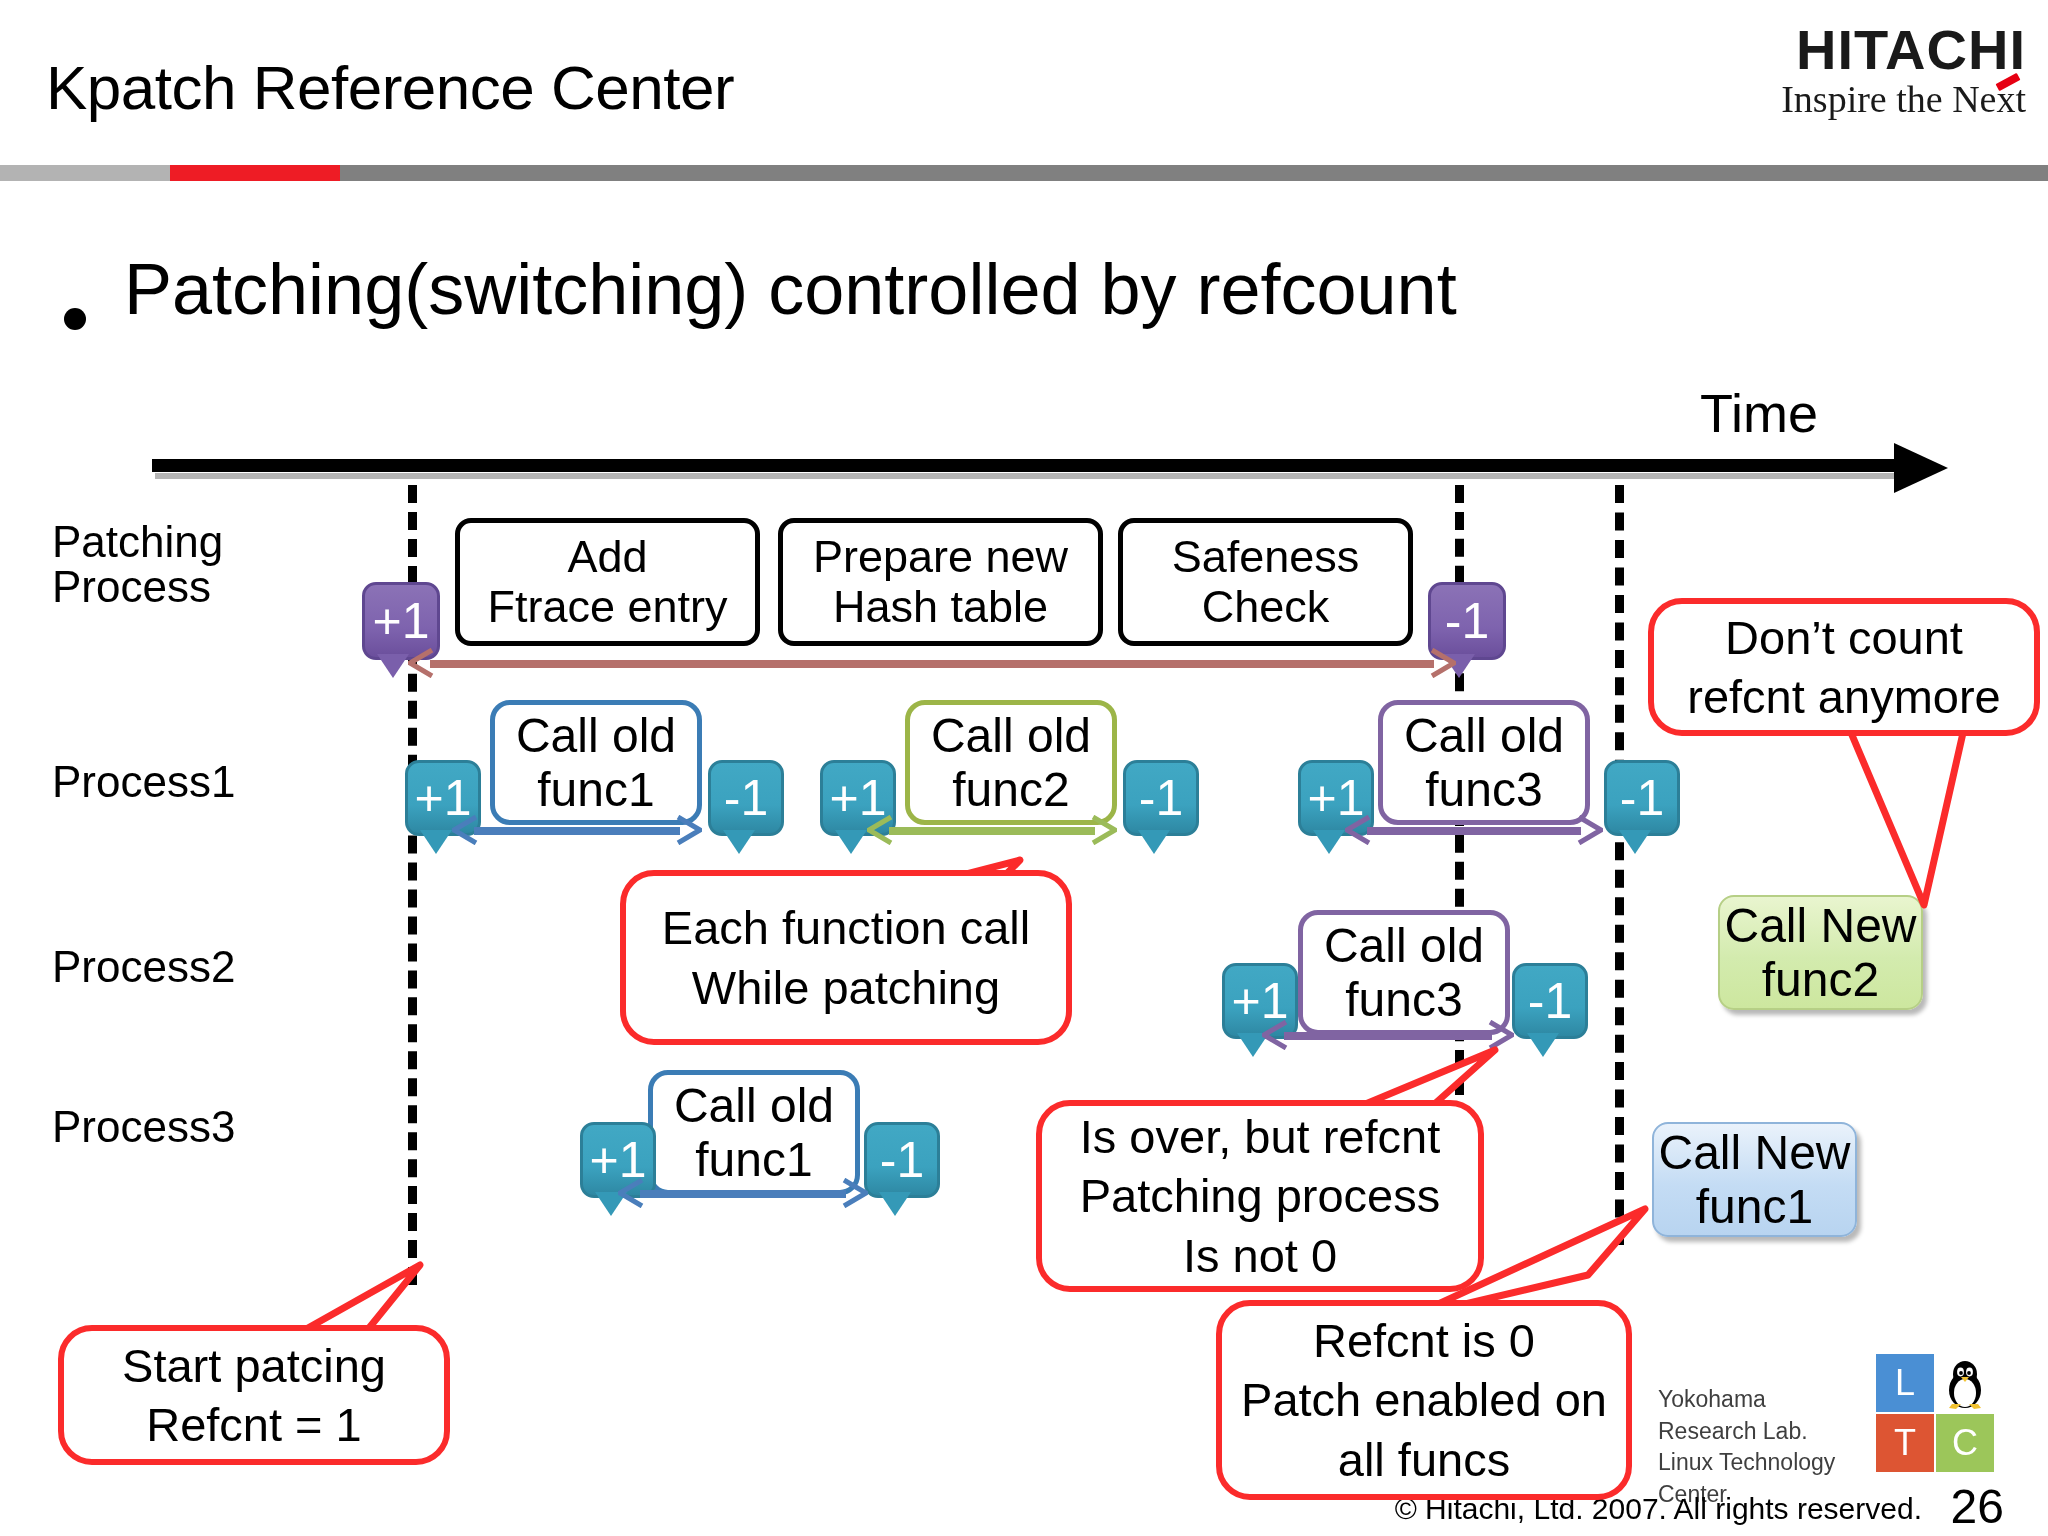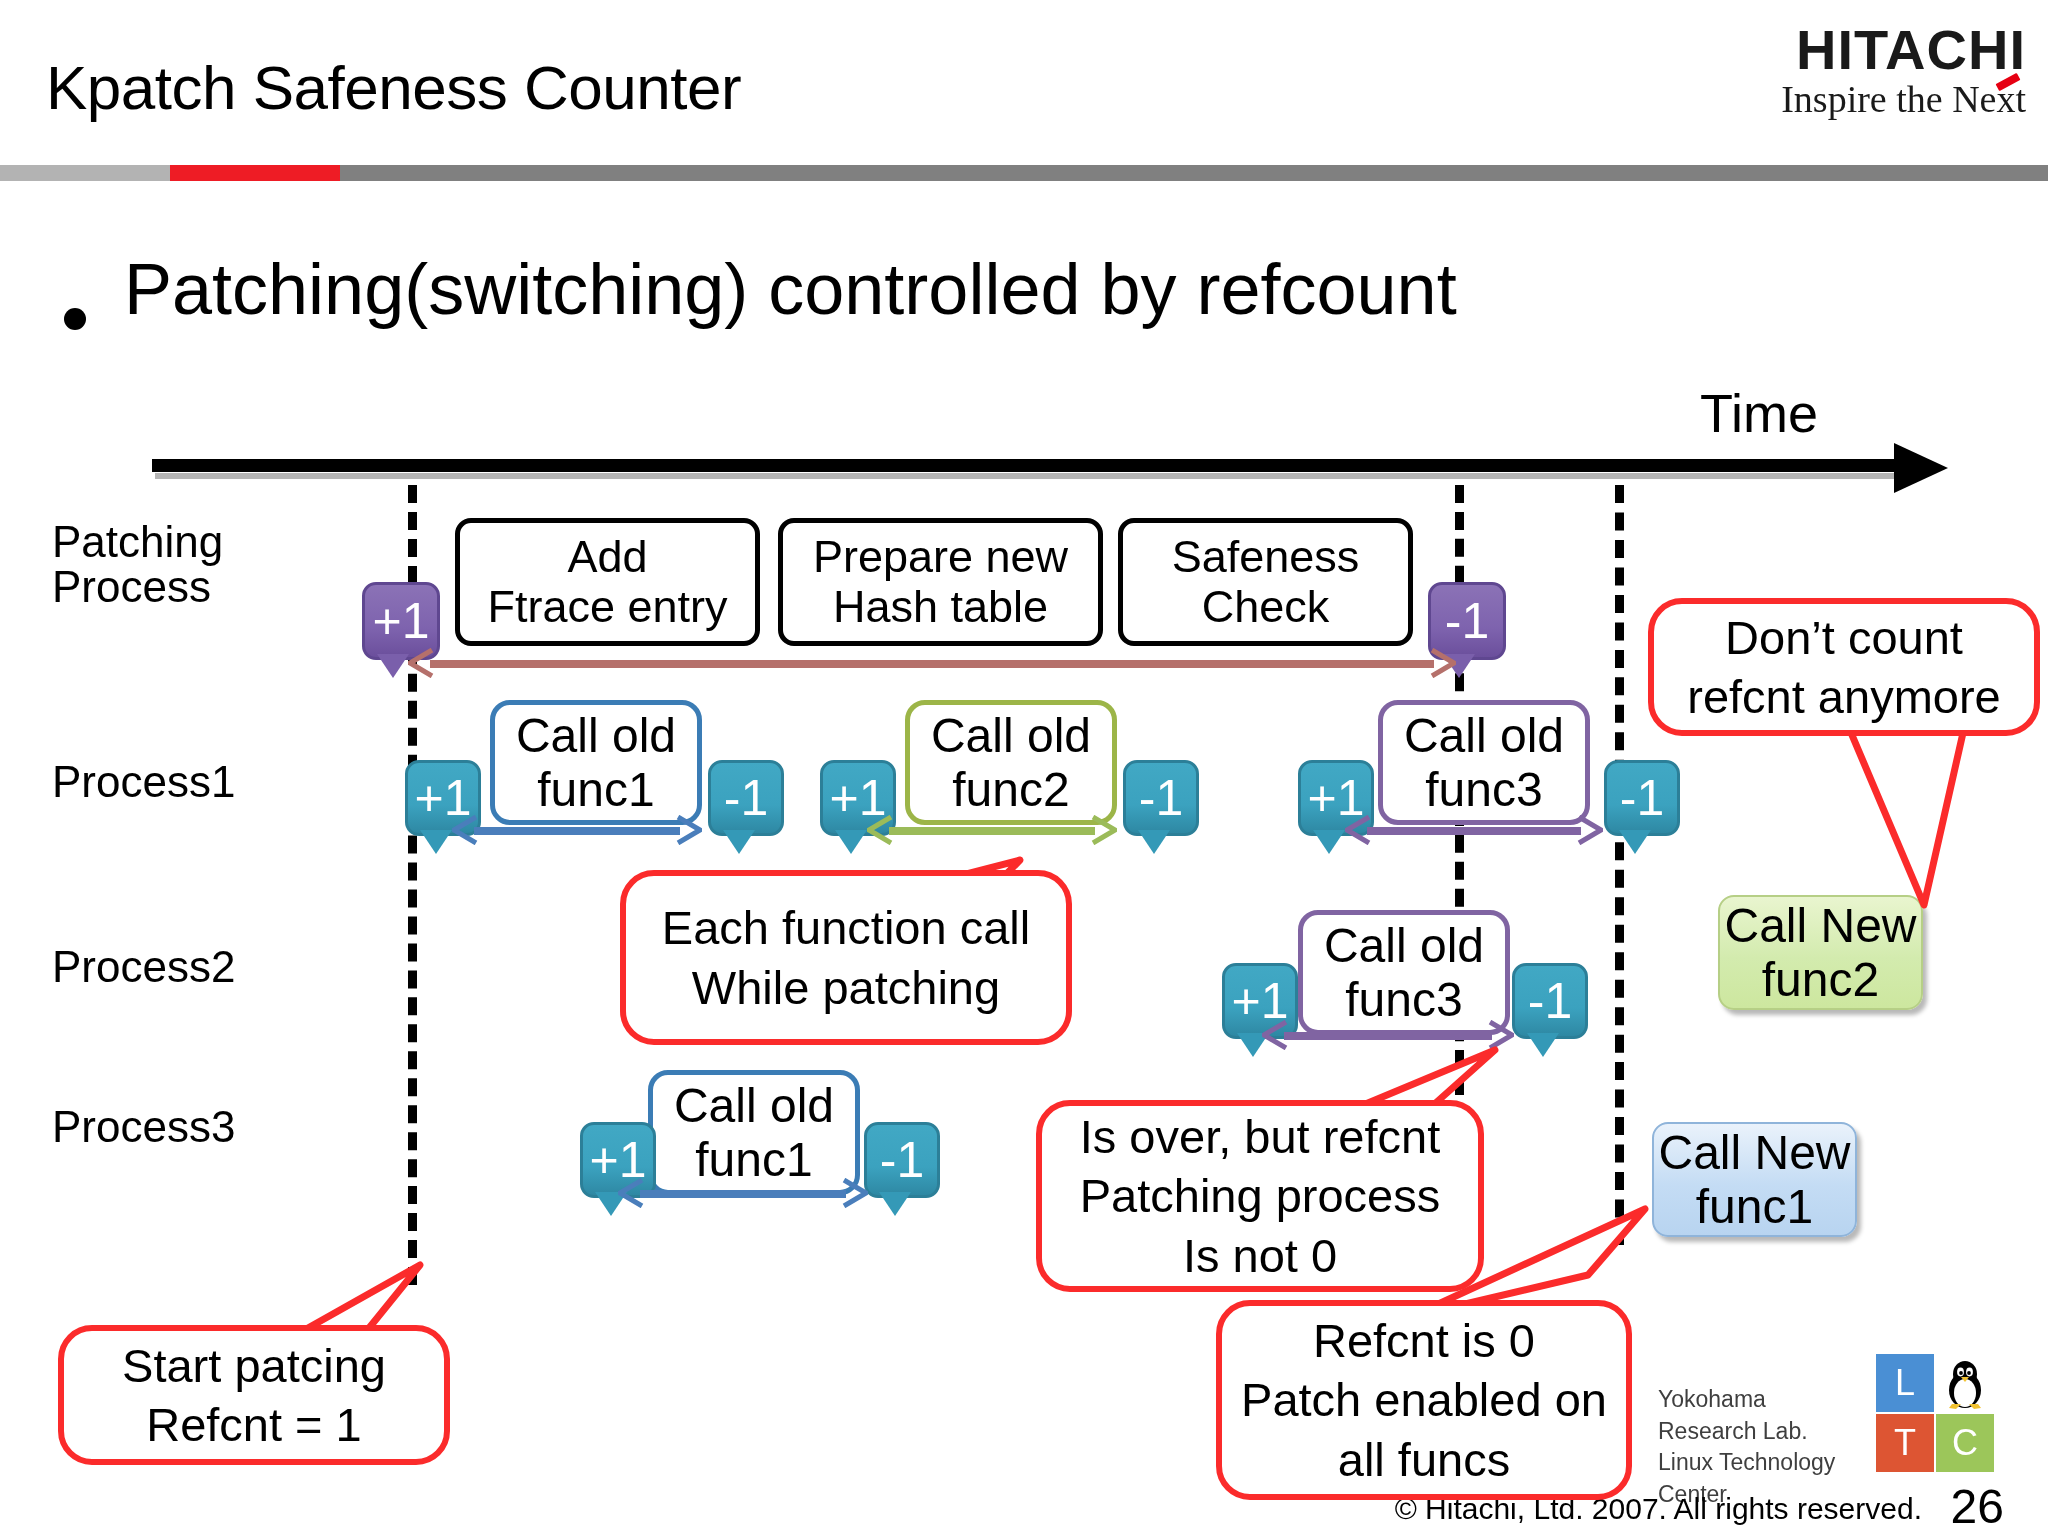--- a/index.html
+++ b/index.html
@@ -147,7 +147,7 @@
 </head>
 <body>
 
-<div id="slide-title">Kpatch Safeness Counter</div>
+<div id="slide-title">Kpatch Reference Center</div>
 
 <div id="hitachi-logo">
   <div class="h-word">HITACHI</div>

